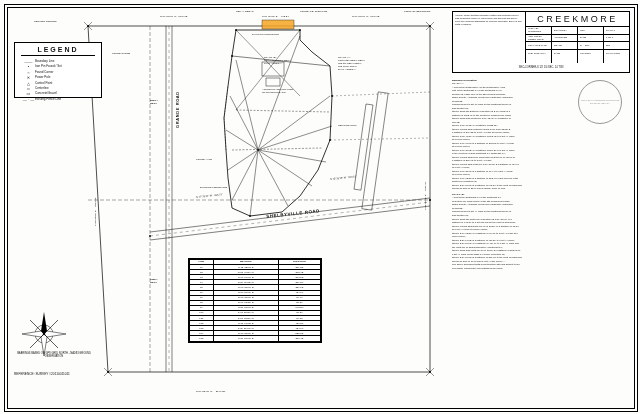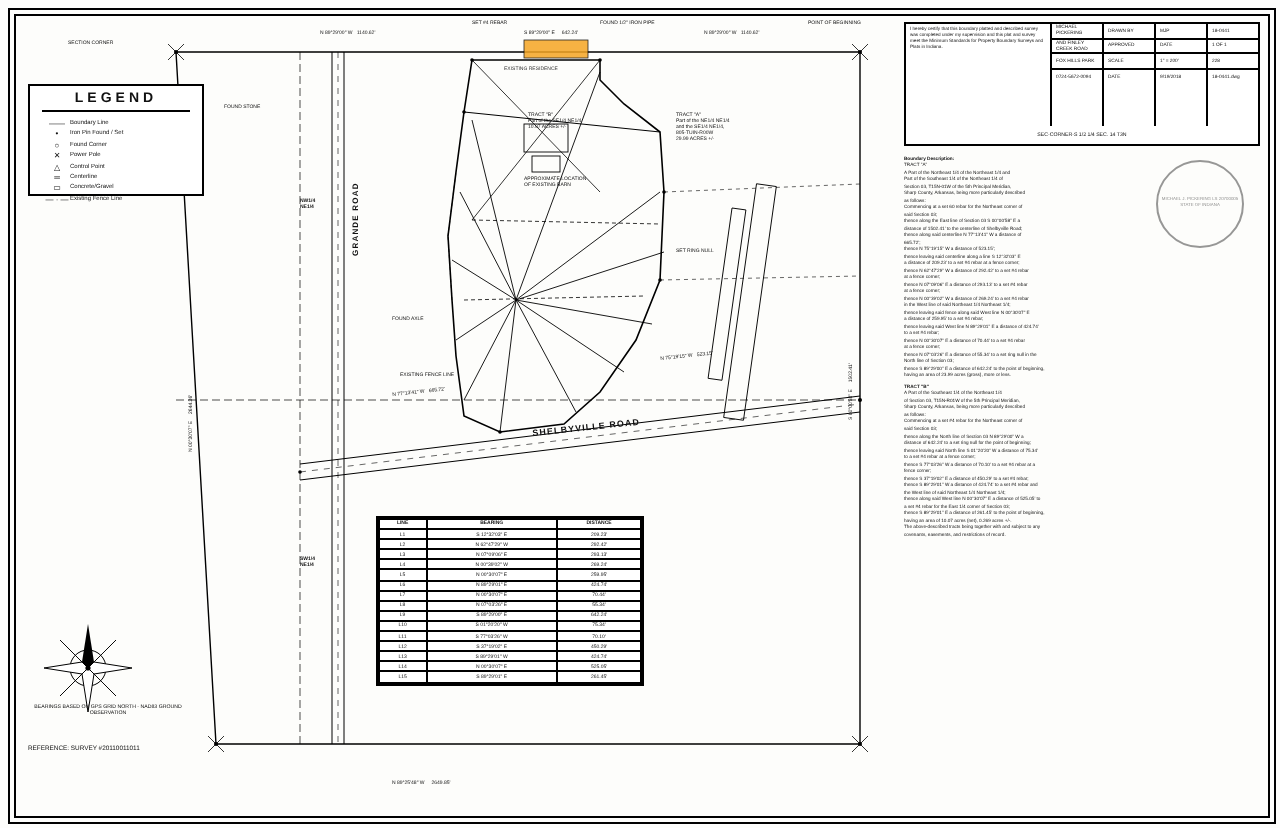--- a/index.html
+++ b/index.html
@@ -241,6 +241,9 @@
       <p>I hereby certify that this boundary platted and described survey was completed under my supervision and this plat and survey meet the Minimum Standards for Property Boundary Surveys and Plats in Indiana.</p>
     </div>
     <div class="tb-right">
+      <div class="tb-name">
+        <span>CREEKMORE</span>
+      </div>
       <div class="tb-grid">
         <div class="tb-col">
           <div class="tb-cell">MICHAEL PICKERING</div>

